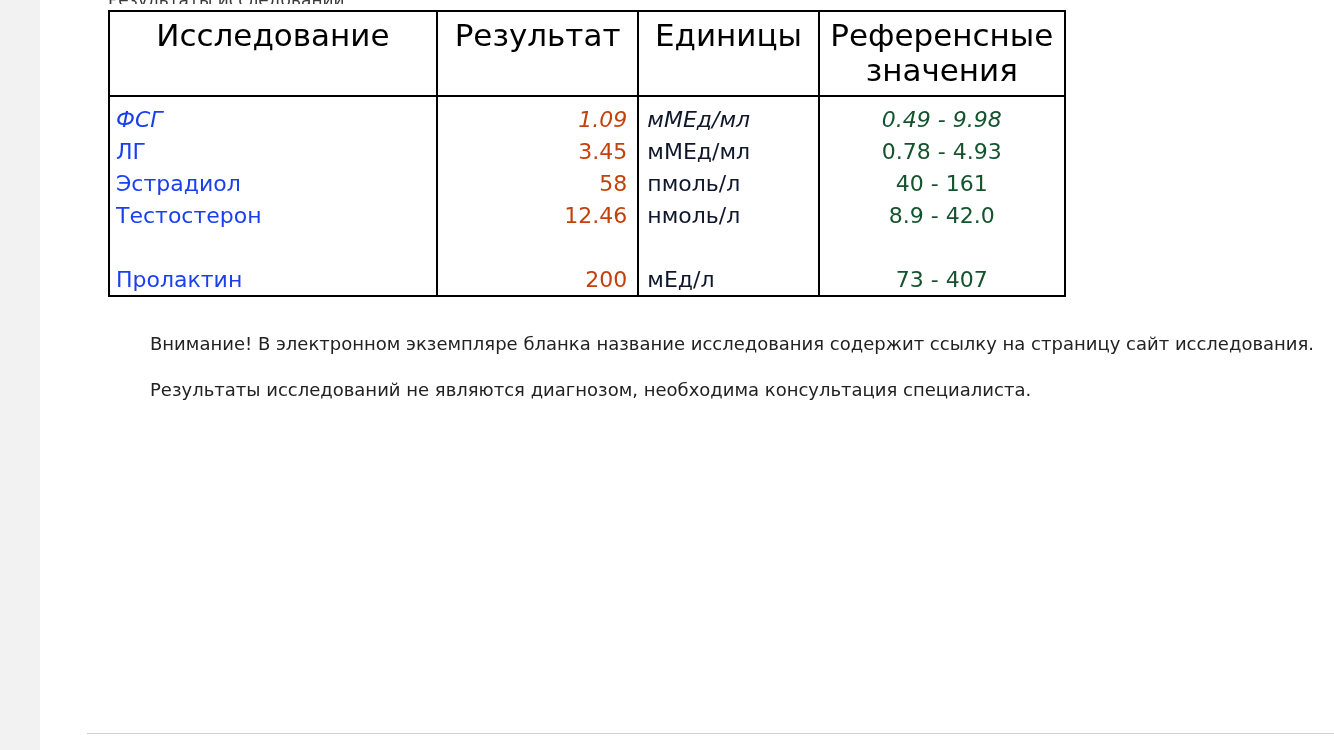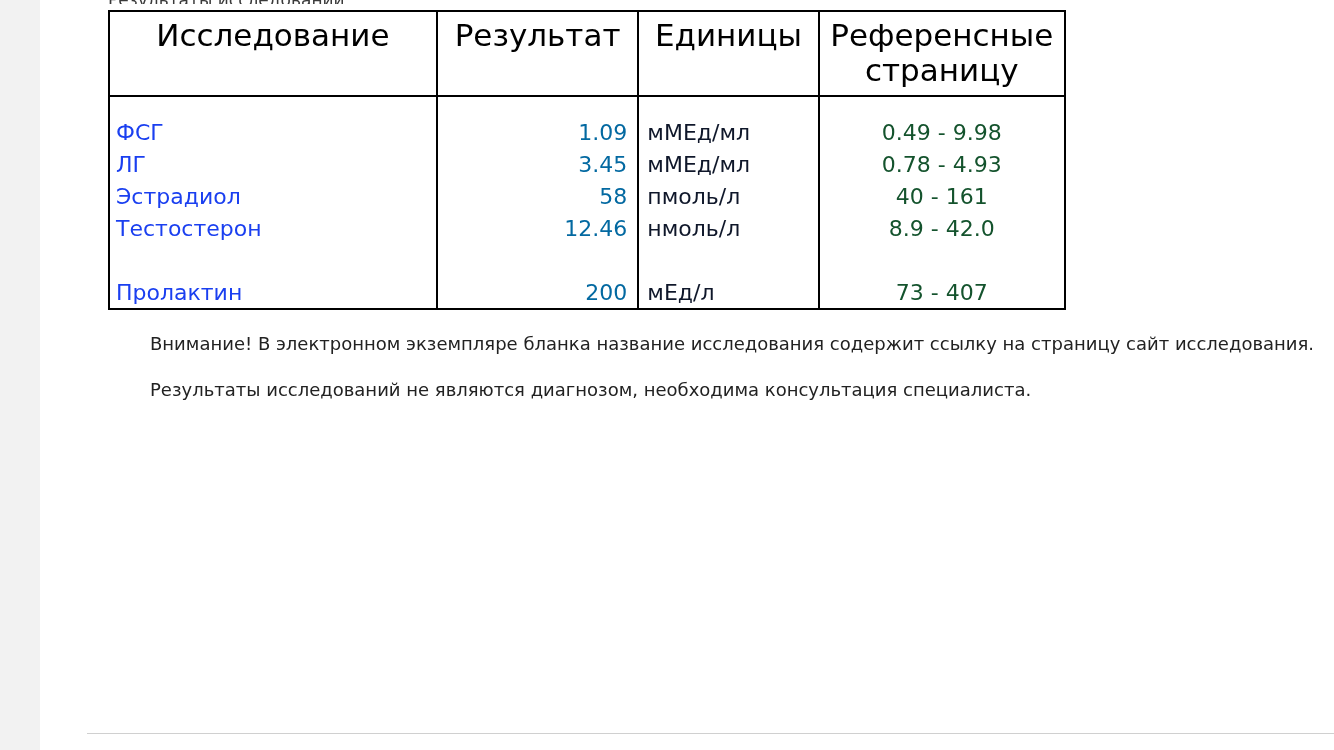--- a/index.html
+++ b/index.html
@@ -163,7 +163,7 @@
         <th>Единицы</th>
         <th>
           <span>Референсные</span>
-          <span class="th-ref-line2">страницу</span>
+          <span class="th-ref-line2">значения</span>
         </th>
       </tr>
     </thead>

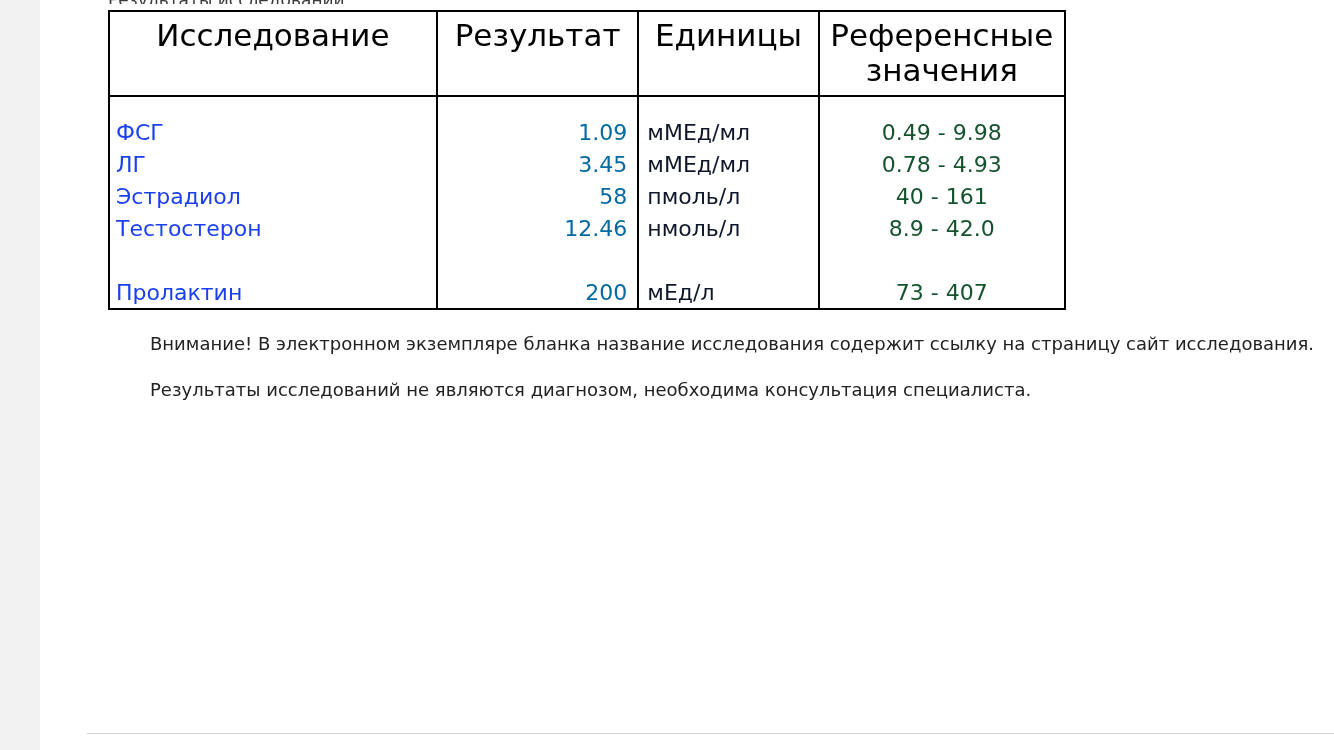--- a/index.html
+++ b/index.html
@@ -88,7 +88,8 @@
   }
   .results-table tbody tr:first-child td {
     border-top: 2px solid #000;
-    padding-top: 21px;
+    padding-top: 8px;
+    font-style: italic;
   }
   .results-table tbody tr:last-child td {
     border-bottom: 2px solid #000;

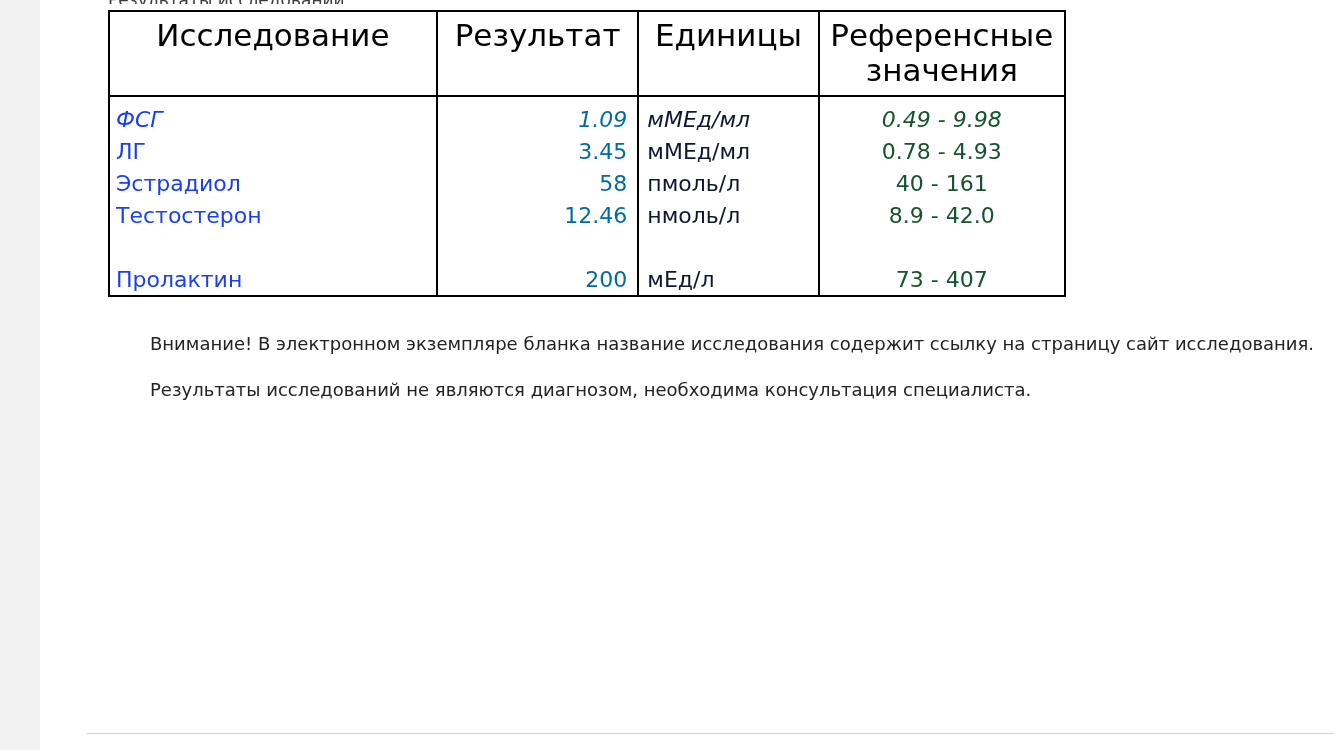--- a/index.html
+++ b/index.html
@@ -103,7 +103,7 @@
   .cell-result {
     text-align: right;
     padding-right: 10px !important;
-    color: #0369a1;
+    color: #c2410c;
   }
   .cell-units {
     text-align: left;

